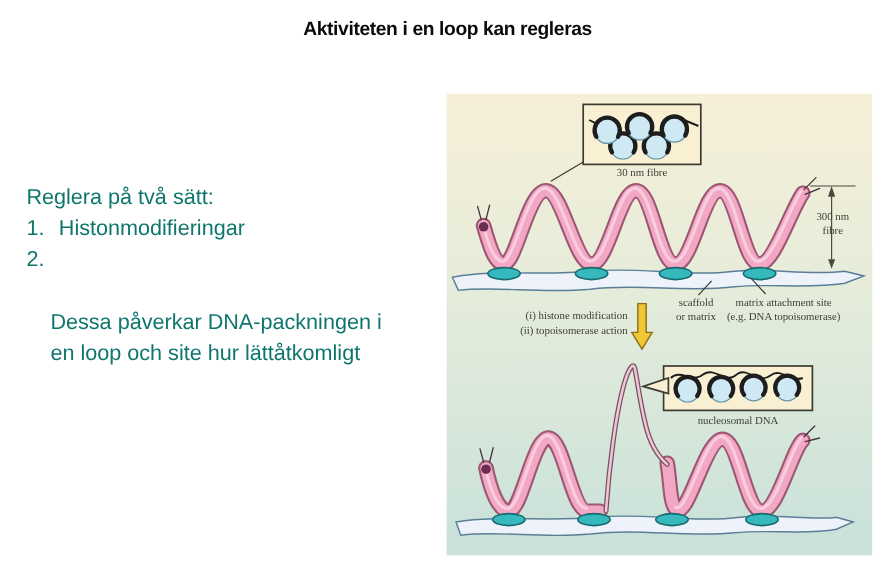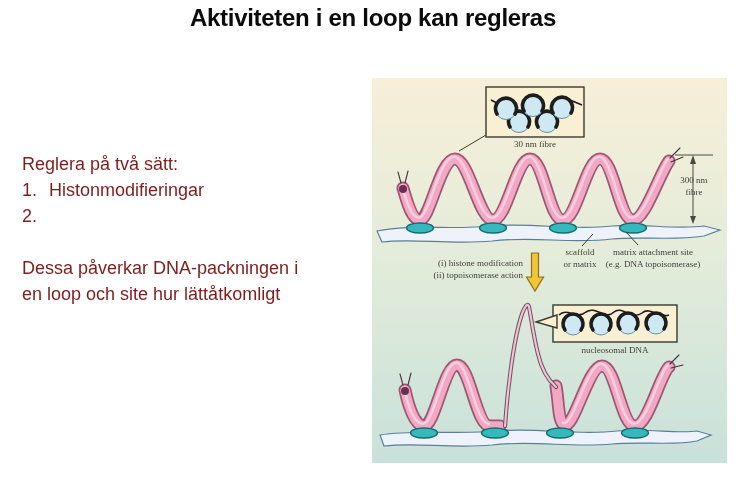--- a/index.html
+++ b/index.html
@@ -5,8 +5,8 @@
   html,body{margin:0;padding:0;background:#ffffff;}
   .slide{position:relative;width:746px;height:482px;background:#ffffff;overflow:hidden;
          font-family:"Liberation Sans",sans-serif;}
-  .title{position:absolute;top:4px;left:0;width:746px;text-align:center;
-         font-size:24px;font-weight:700;color:#0a0a0a;letter-spacing:-0.3px;}
+  .title{position:absolute;top:16px;left:0;width:746px;text-align:center;
+         font-size:16px;font-weight:700;color:#0a0a0a;letter-spacing:-0.3px;}
   .left-text{position:absolute;left:22px;top:151px;width:345px;
              font-size:18px;line-height:26px;color:#7f1d1d;white-space:nowrap;}
   .list-row{display:flex;}

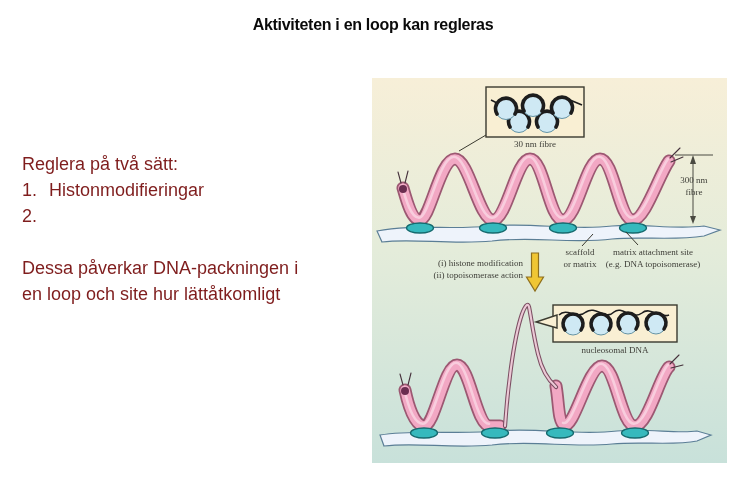--- a/index.html
+++ b/index.html
@@ -8,7 +8,7 @@
   .title{position:absolute;top:16px;left:0;width:746px;text-align:center;
          font-size:16px;font-weight:700;color:#0a0a0a;letter-spacing:-0.3px;}
   .left-text{position:absolute;left:22px;top:151px;width:345px;
-             font-size:18px;line-height:26px;color:#7f1d1d;white-space:nowrap;}
+             font-size:18px;line-height:26px;color:#0f766e;white-space:nowrap;}
   .list-row{display:flex;}
   .list-num{width:27px;flex:0 0 27px;}
   .para{margin-top:26px;}

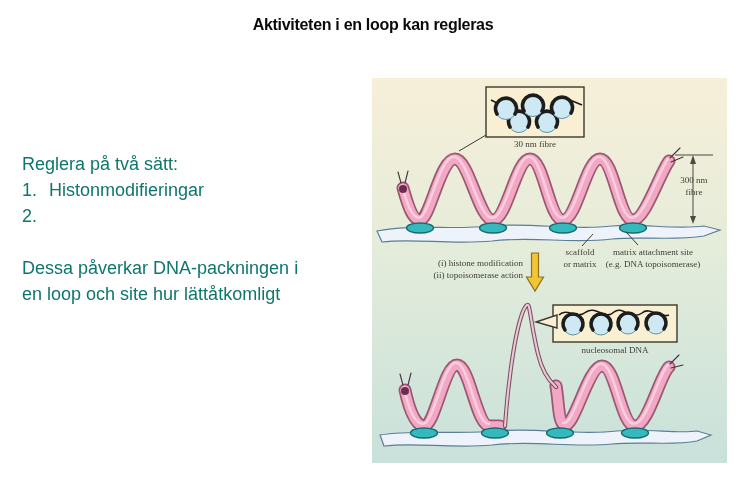--- a/index.html
+++ b/index.html
@@ -11,7 +11,7 @@
              font-size:18px;line-height:26px;color:#0f766e;white-space:nowrap;}
   .list-row{display:flex;}
   .list-num{width:27px;flex:0 0 27px;}
-  .para{margin-top:26px;}
+  .para{margin-top:26px;margin-left:20px;}
   .diagram{position:absolute;left:372px;top:78px;}
 
   

